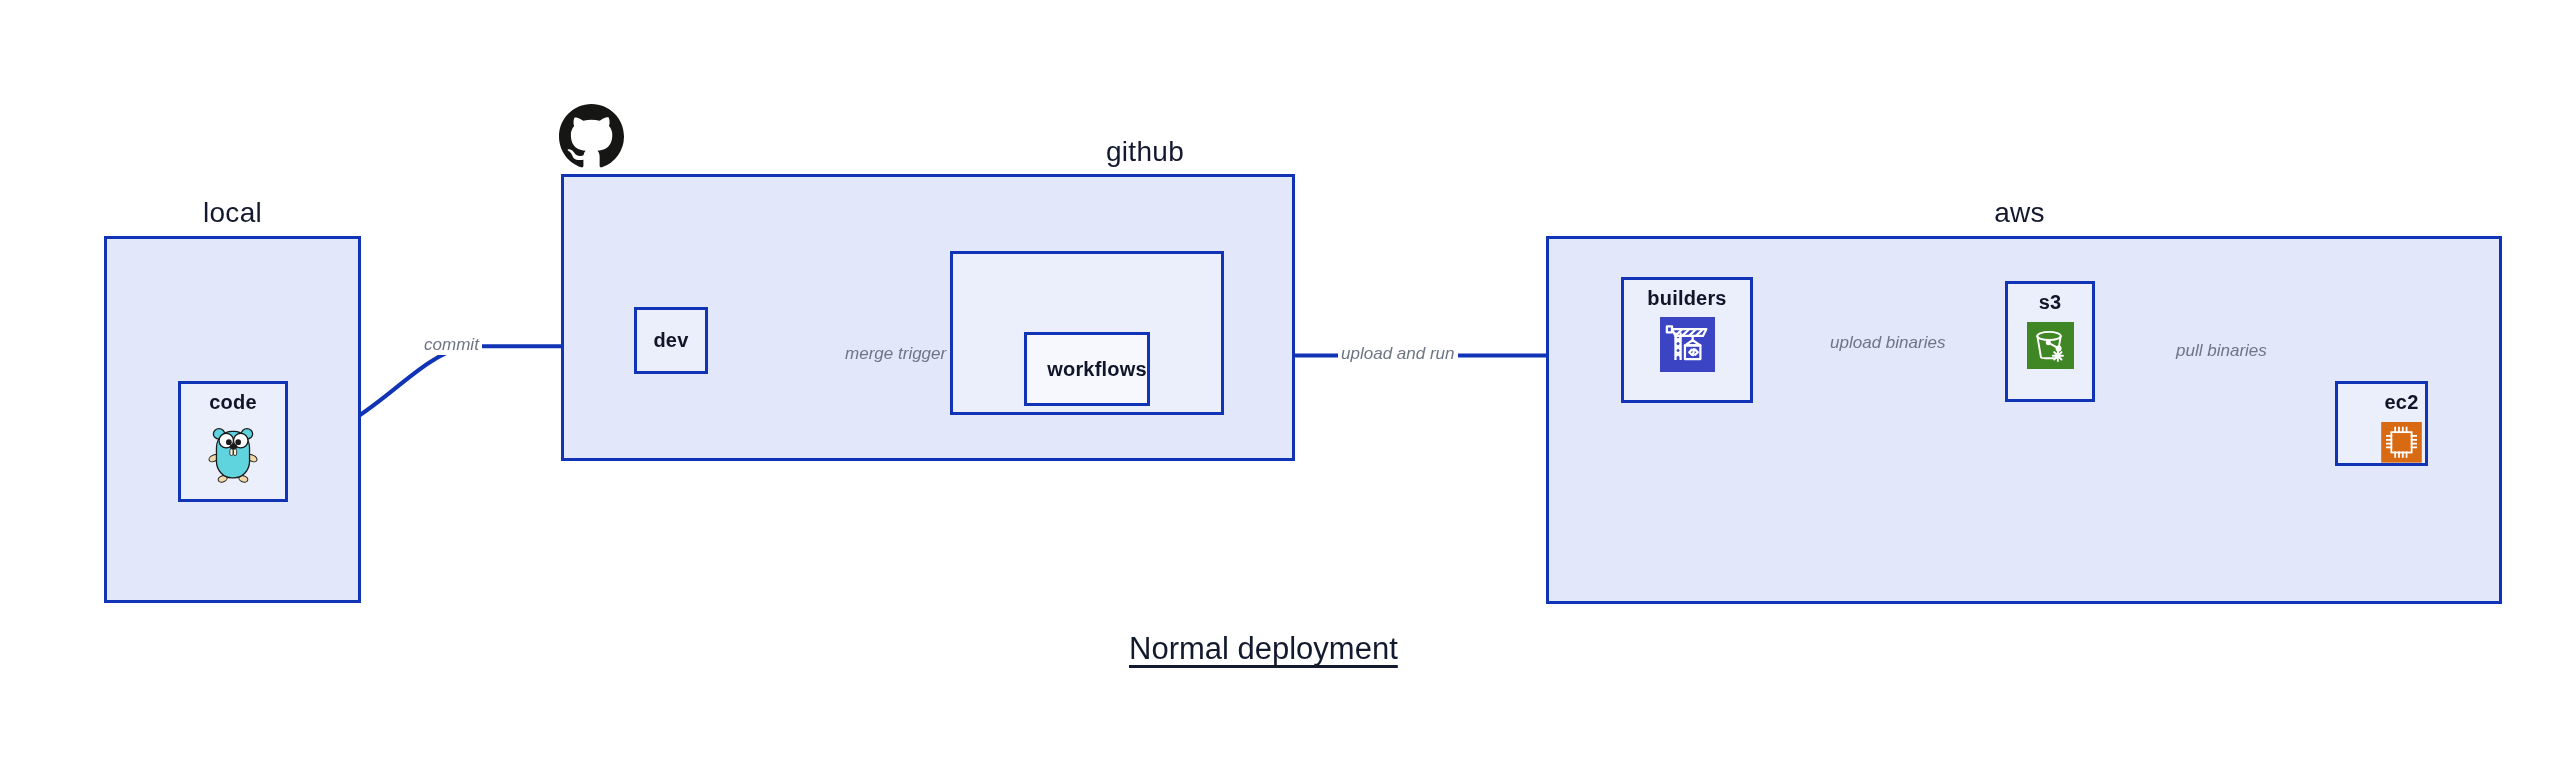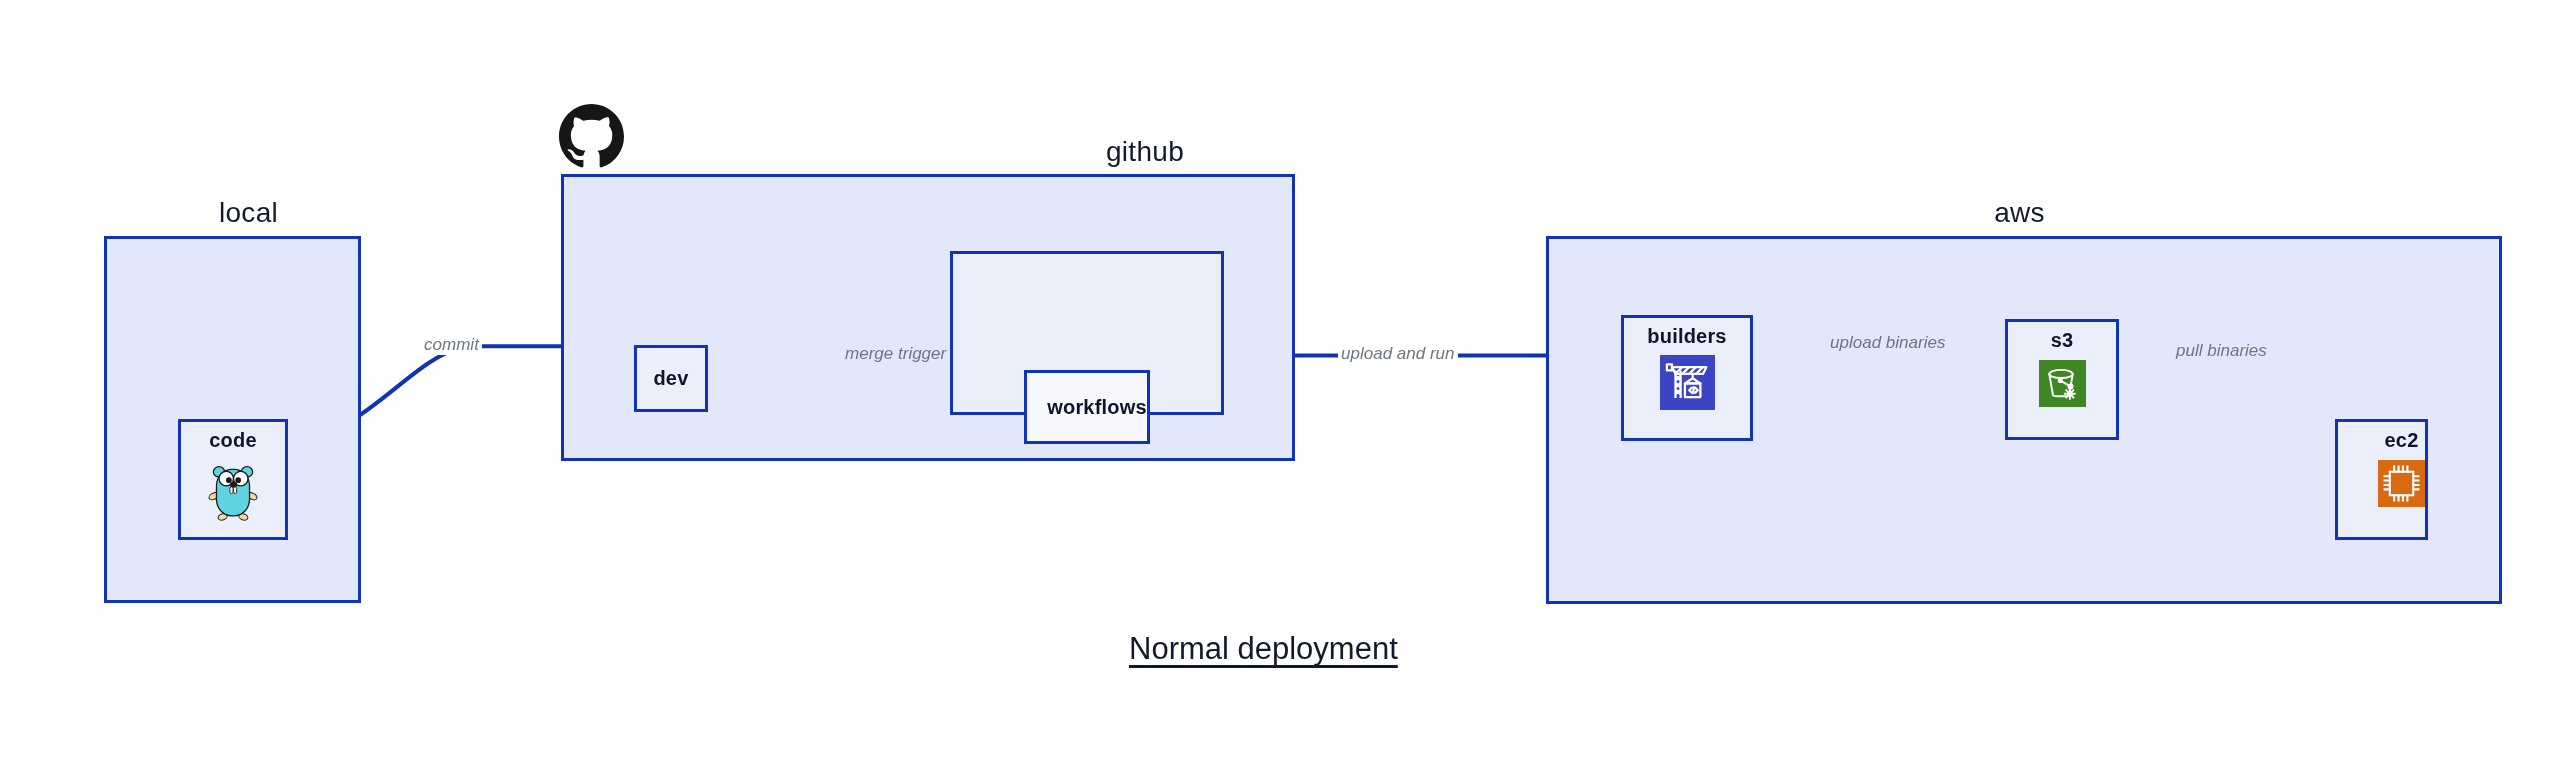--- a/index.html
+++ b/index.html
@@ -60,7 +60,7 @@
     <path d="M4073,668 C4190,668 4210,690 4270,700 C4390,722 4450,790 4525,838" fill="none" stroke="#1034b5" stroke-width="8" marker-end="url(#ah)"></path>
   </svg>
 
-  <div class="group-label" style="left:120px;top:197px;width:257px;text-align:center;">local</div>
+  <div class="group-label" style="left:104px;top:197px;width:257px;text-align:center;">local</div>
   <div class="group" style="left:104px;top:236px;width:257px;height:367px;"></div>
 
   <div class="node" style="left:178px;top:381px;width:110px;height:121px;padding-top:7.2px;">

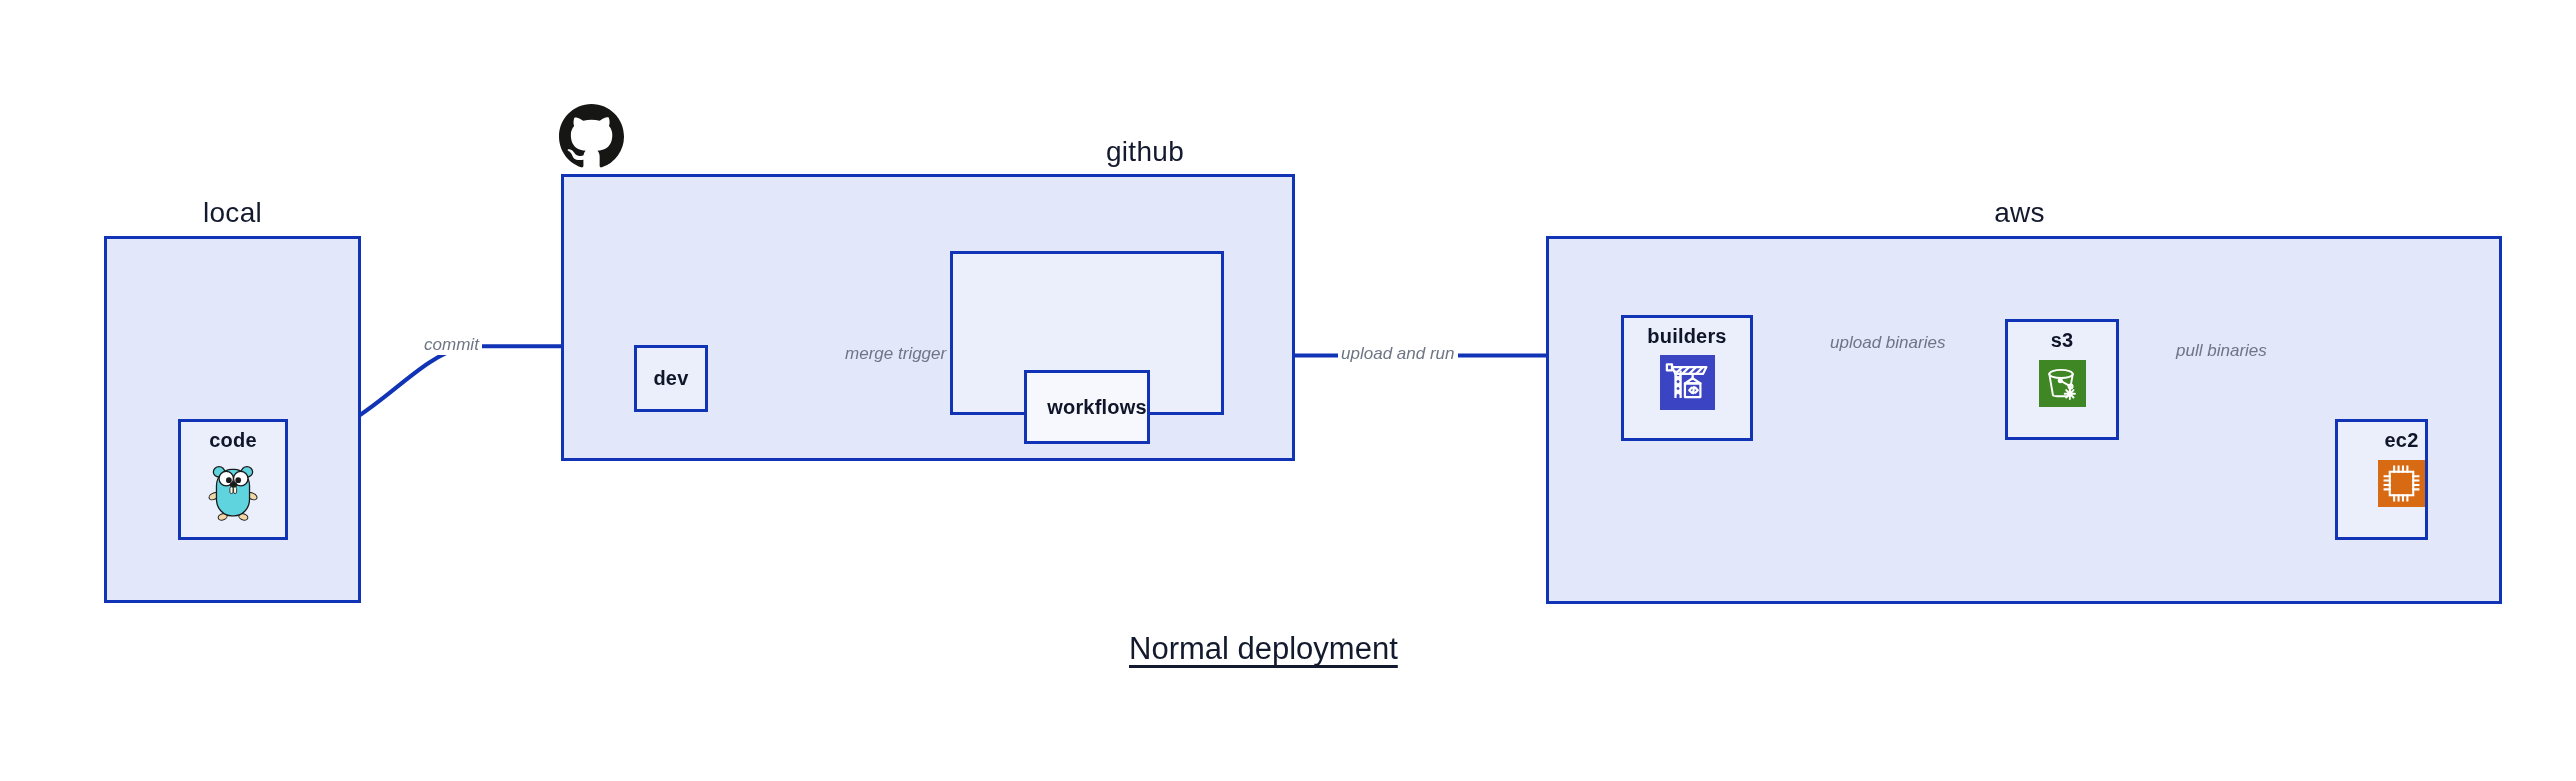--- a/index.html
+++ b/index.html
@@ -17,7 +17,7 @@
   
   .node{position:absolute;box-sizing:border-box;
         background:#eaeffb;border:3.6px solid #1034b5;
-        display:flex;flex-direction:column;align-items:center;margin-top:38px;}
+        display:flex;flex-direction:column;align-items:center;}
   .node.light{background:#f6f8fe;}
   .node-label{font-weight:bold;color:#10152a;font-size:20px;
               white-space:nowrap;letter-spacing:0.2px;}

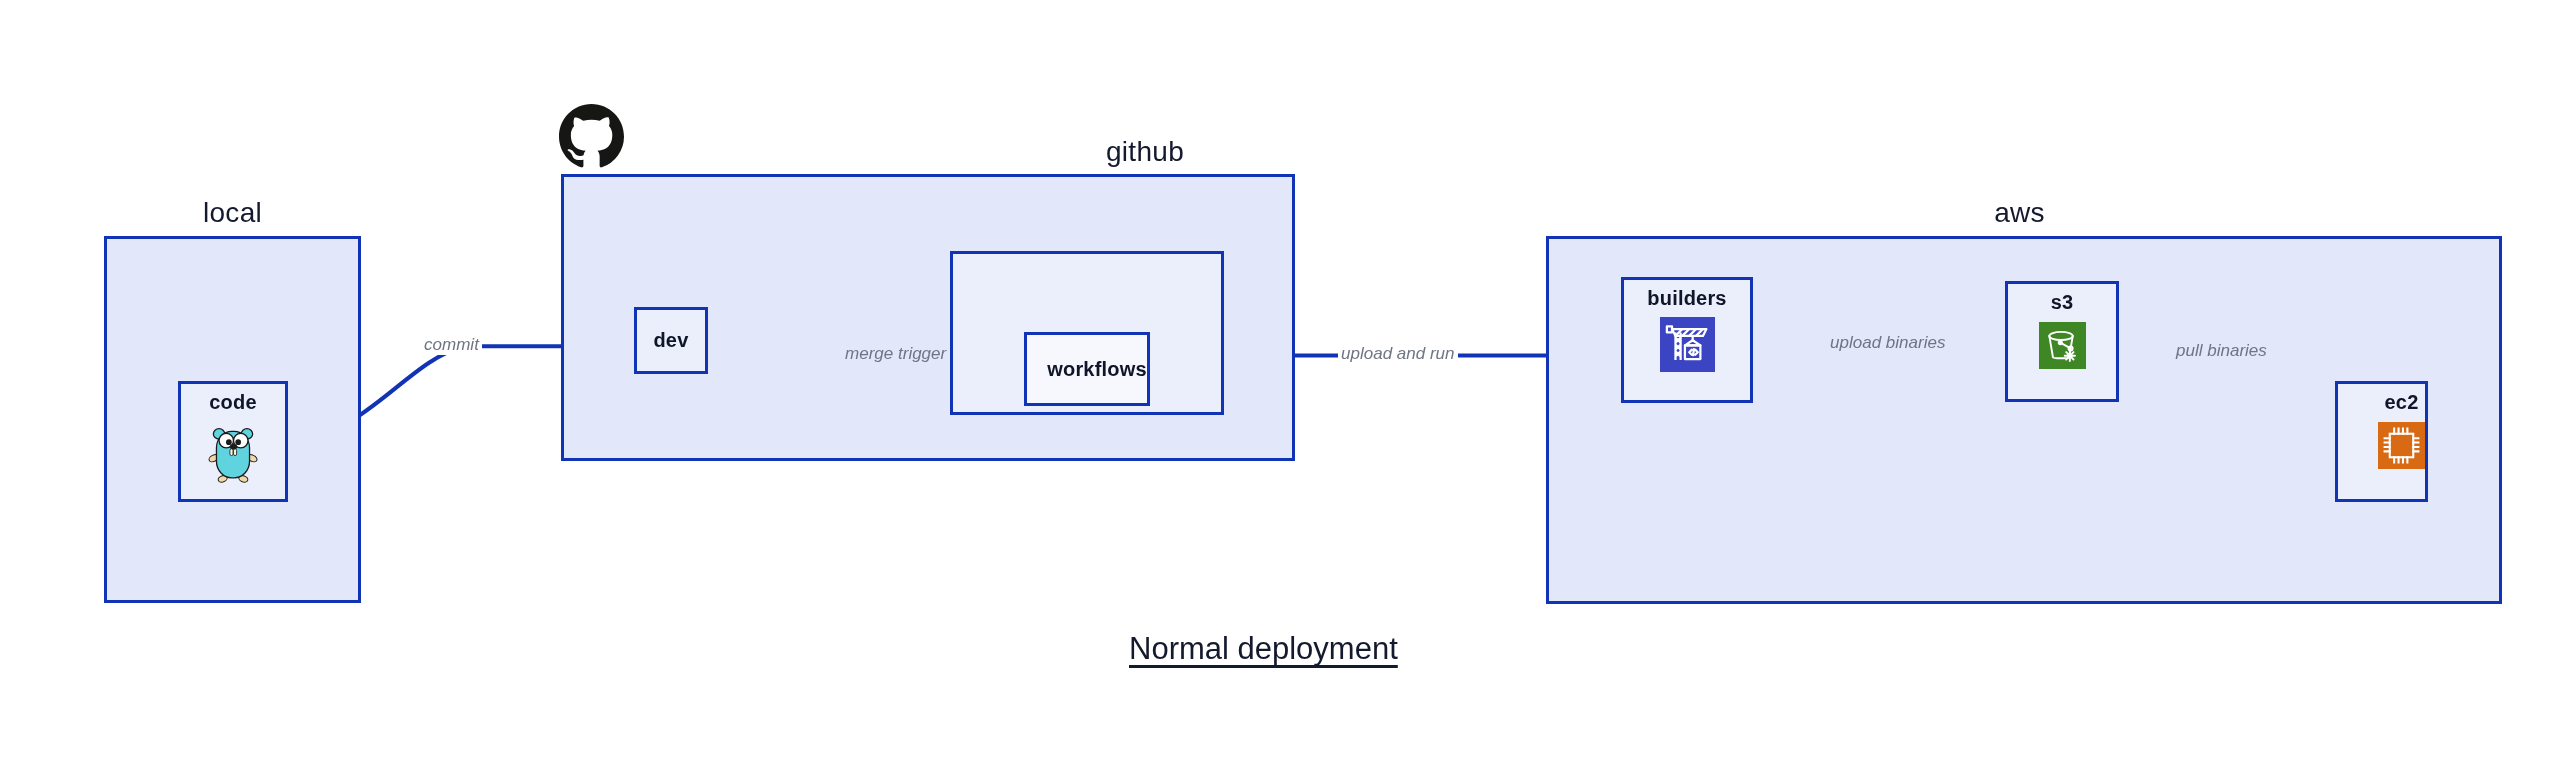--- a/index.html
+++ b/index.html
@@ -131,7 +131,7 @@
     </svg>
   </div>
 
-  <div class="node" style="left:2005px;top:281px;width:114px;height:121px;padding-top:7.2px;">
+  <div class="node" style="left:2005px;top:281px;width:90px;height:121px;padding-top:7.2px;">
     <div class="node-label">s3</div>
     <svg class="node-icon" width="47" height="47" viewBox="0 0 64 64" style="margin-top:8.2px;">
       <rect x="0" y="0" width="64" height="64" fill="#3f8624"></rect>

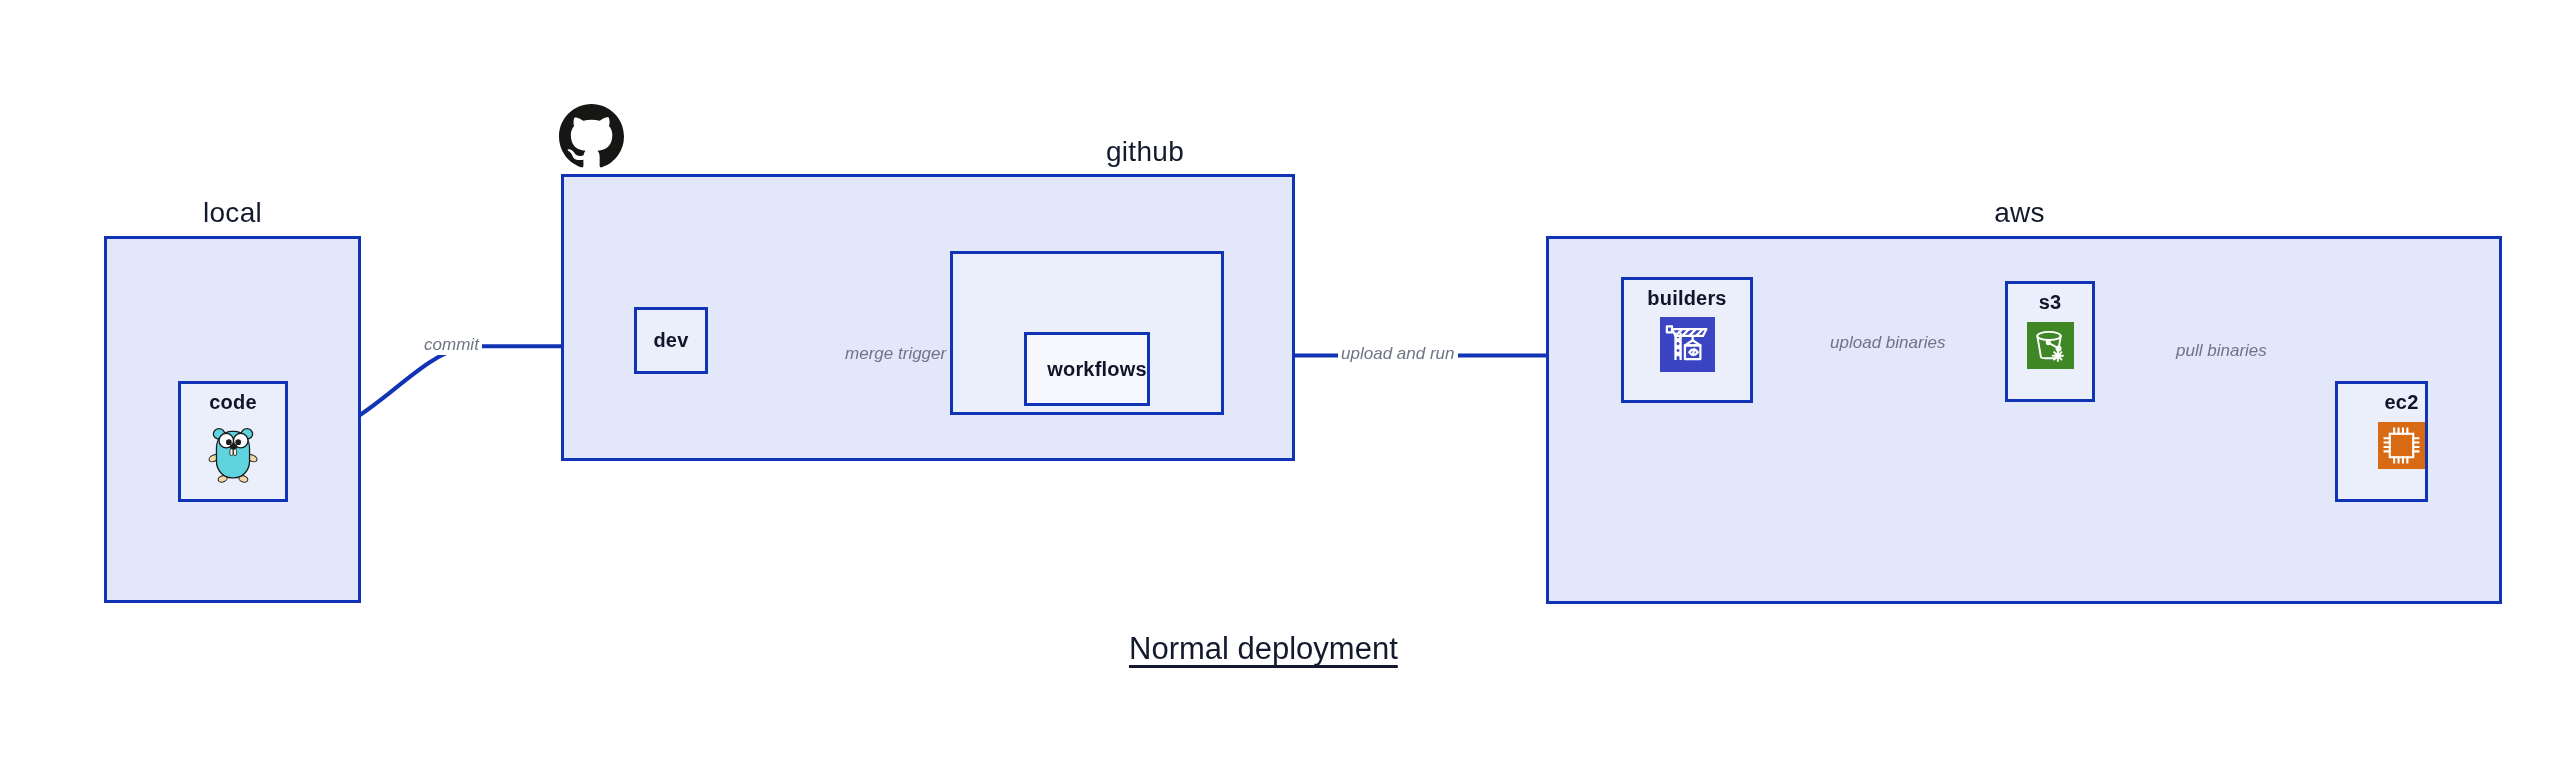--- a/index.html
+++ b/index.html
@@ -146,7 +146,7 @@
     </svg>
   </div>
 
-  <div class="node" style="left:2335px;top:381px;width:93px;height:121px;padding-top:7.2px;padding-left:40px;">
+  <div class="node" style="left:2335px;top:381px;width:93px;height:85px;padding-top:7.2px;padding-left:40px;">
     <div class="node-label">ec2</div>
     <svg class="node-icon" width="47" height="47" viewBox="0 0 64 64" style="margin-top:8.2px;">
       <rect x="0" y="0" width="64" height="64" fill="#d96a14"></rect>

